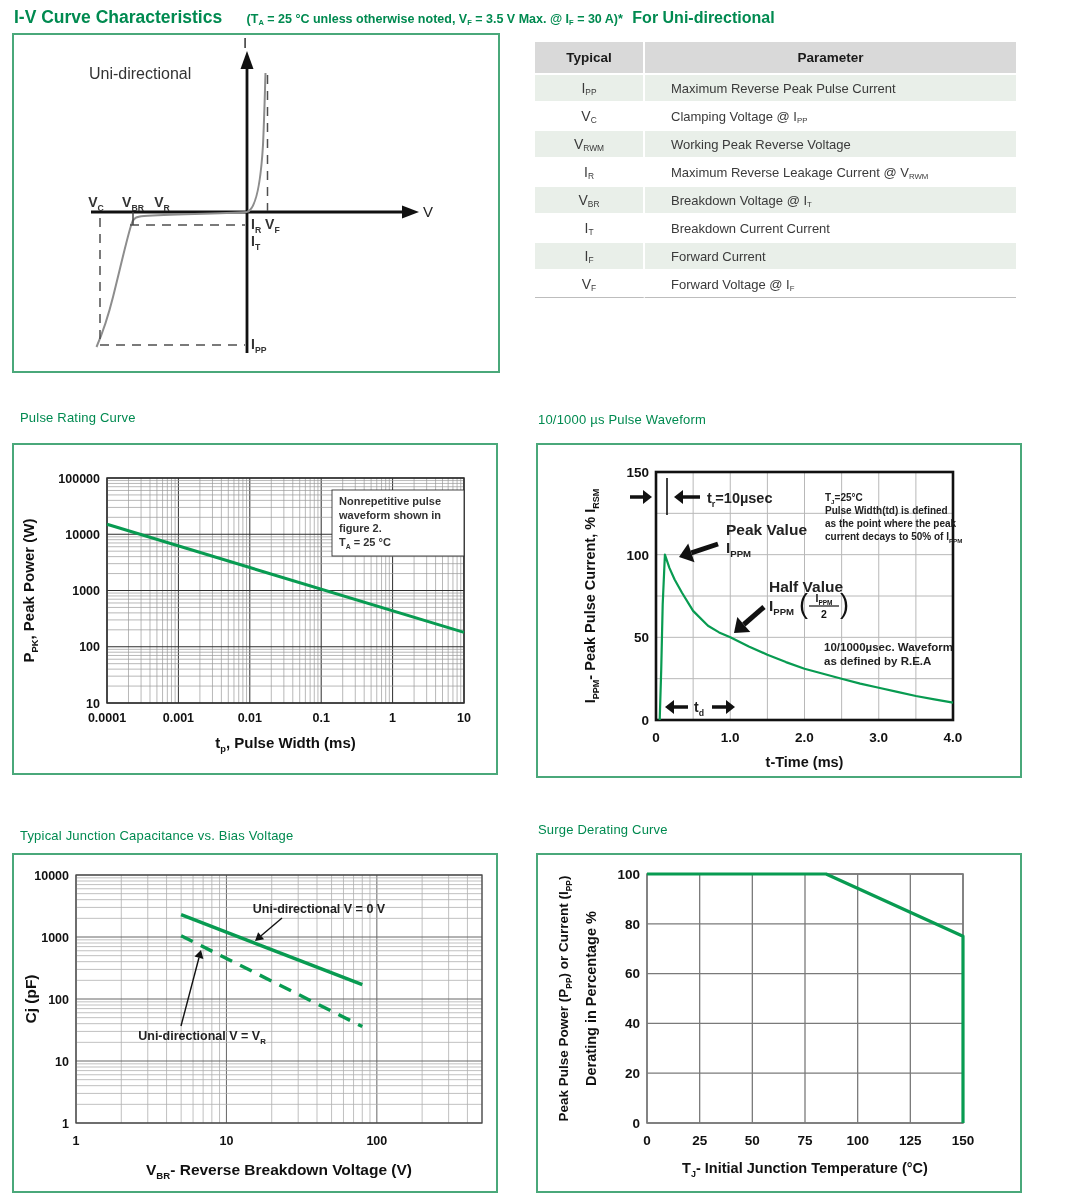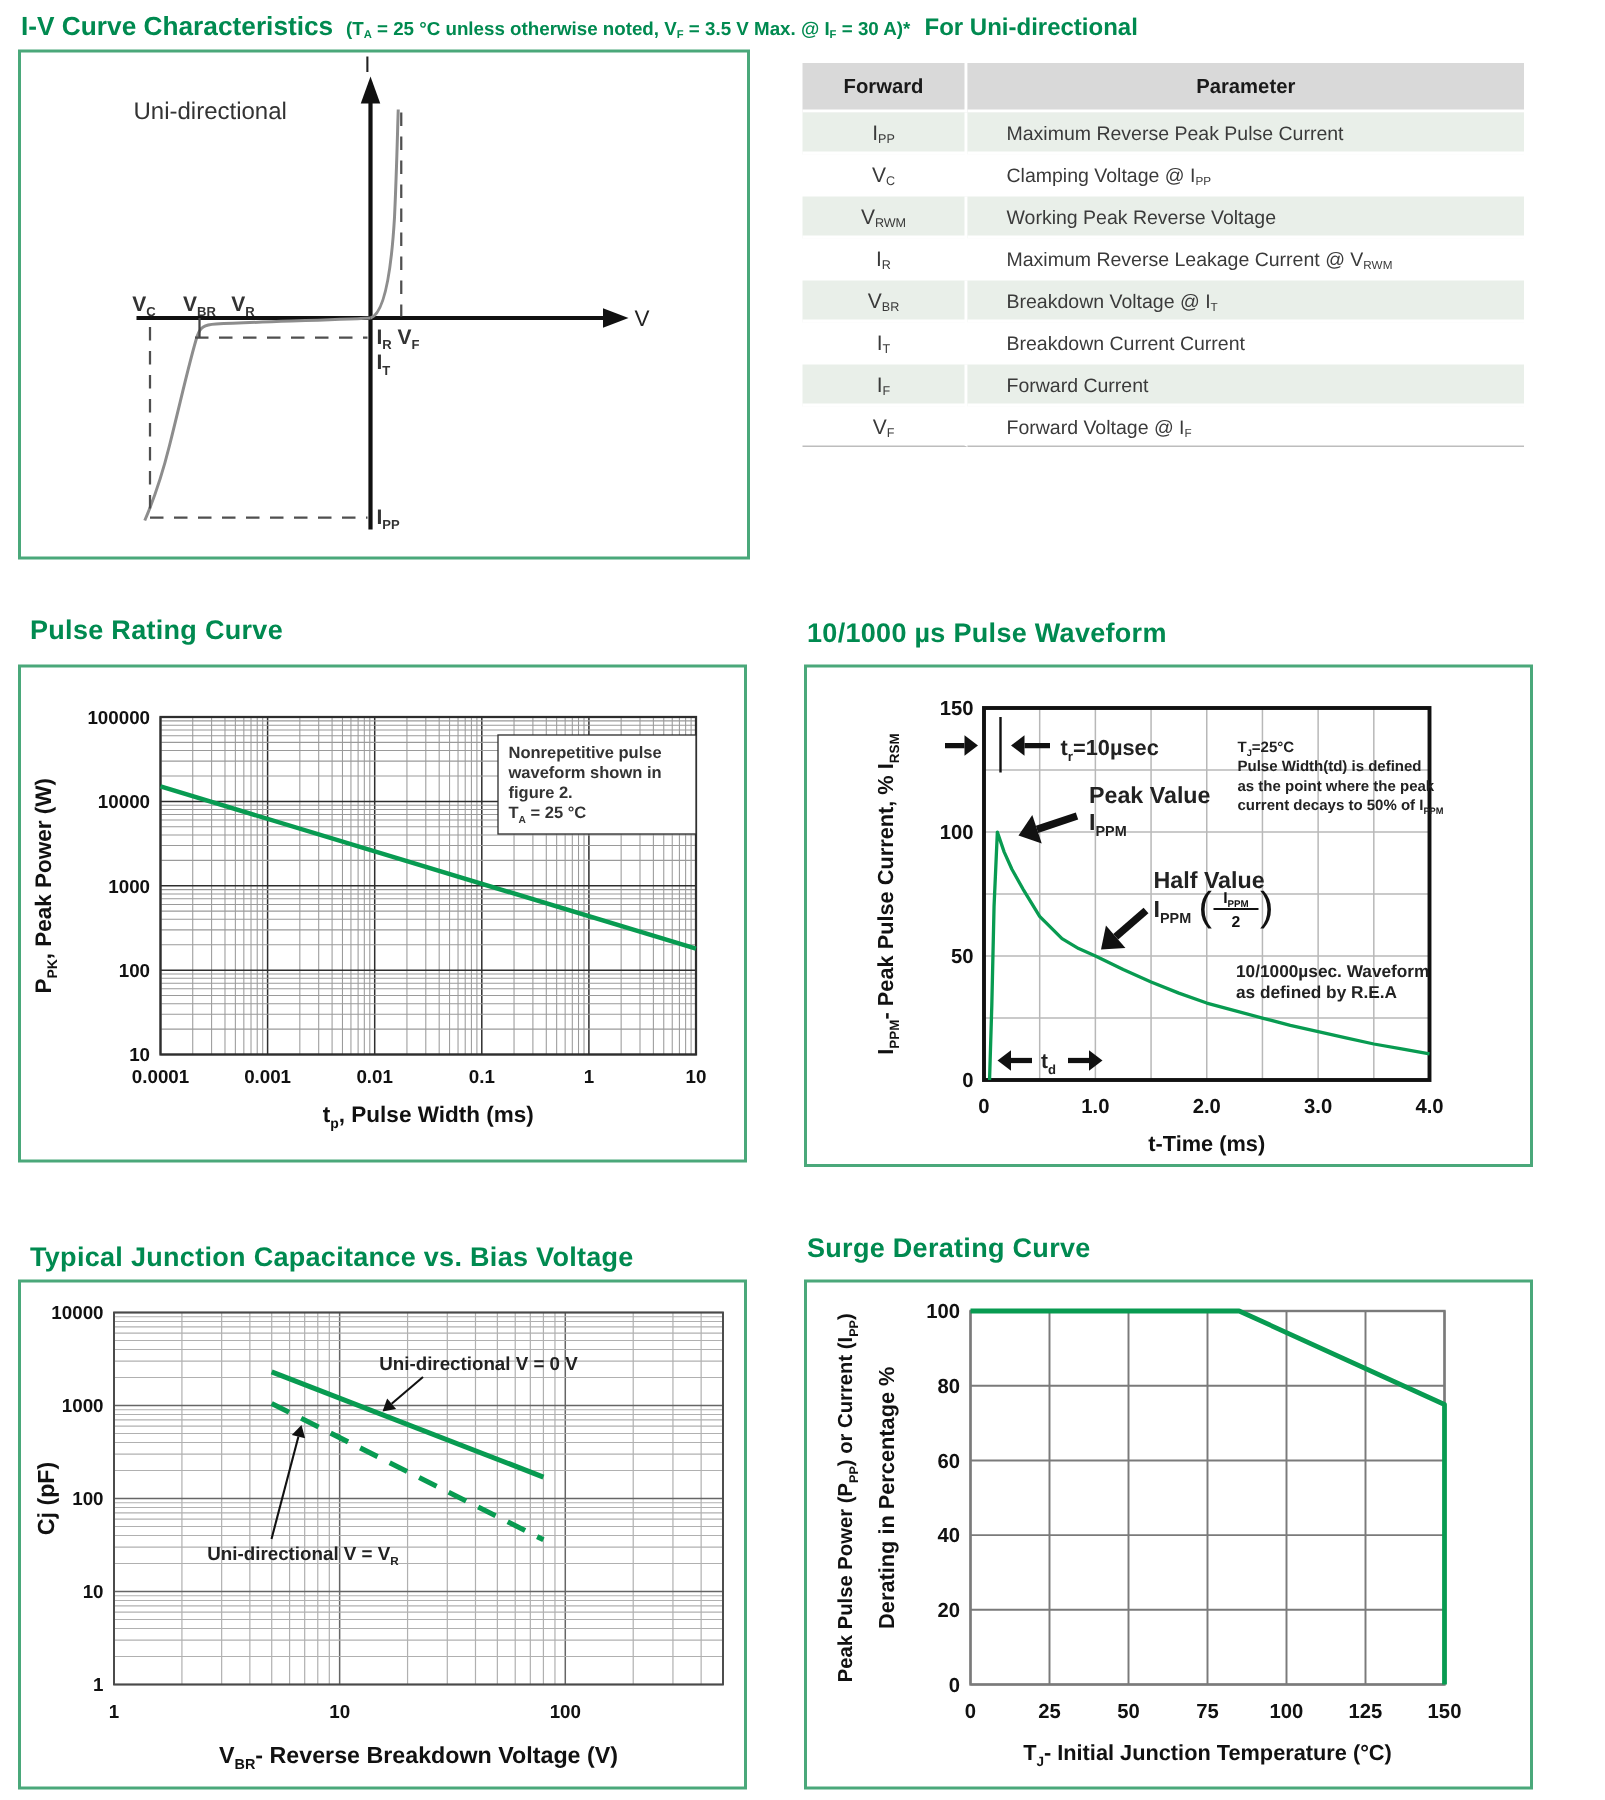--- a/index.html
+++ b/index.html
@@ -11,7 +11,7 @@
              letter-spacing:0.2px;}
   #main-header{position:absolute;left:14px;top:7px;color:#008a50;font-weight:bold;white-space:nowrap;}
   #main-header .h-main{font-size:17.5px;}
-  #main-header .h-paren{font-size:12.5px;margin-left:4px;}
+  #main-header .h-paren{font-size:12.5px;margin-left:20px;}
   #main-header .h-suffix{font-size:16px;margin-left:5px;}
   sub{font-size:0.6em;line-height:0;vertical-align:-0.28em;}
   #table-wrap{position:absolute;left:535px;top:42px;width:481px;}

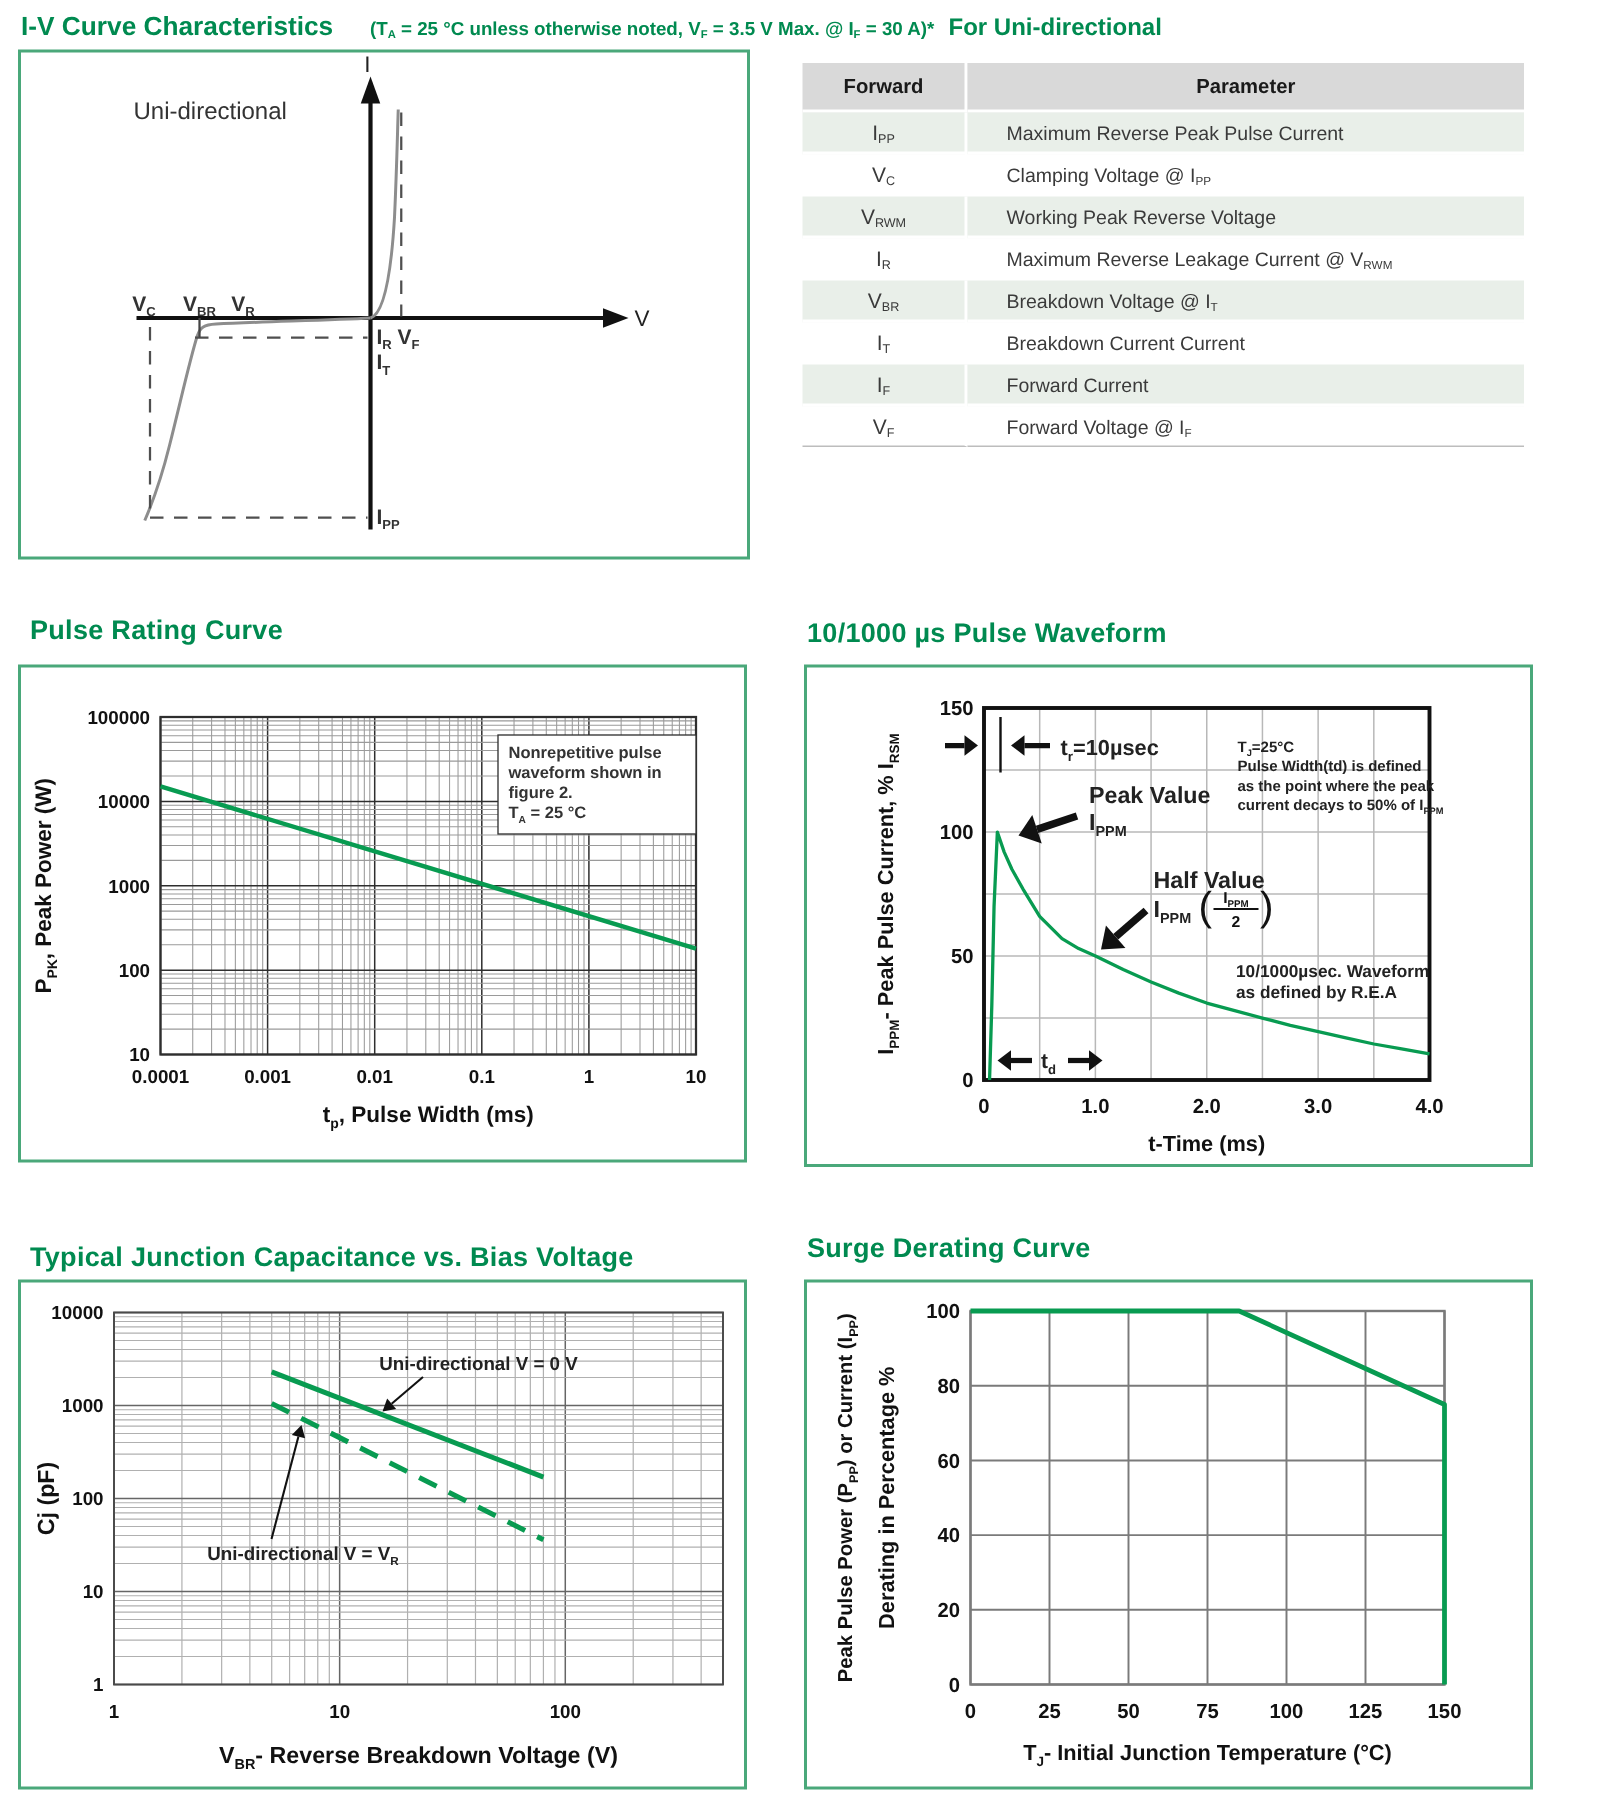--- a/index.html
+++ b/index.html
@@ -69,7 +69,7 @@
     <table>
       <thead>
           <tr>
-            <th class="sym">Forward</th>
+            <th class="sym">Typical</th>
             <th class="par">Parameter</th>
           </tr>
         </thead>

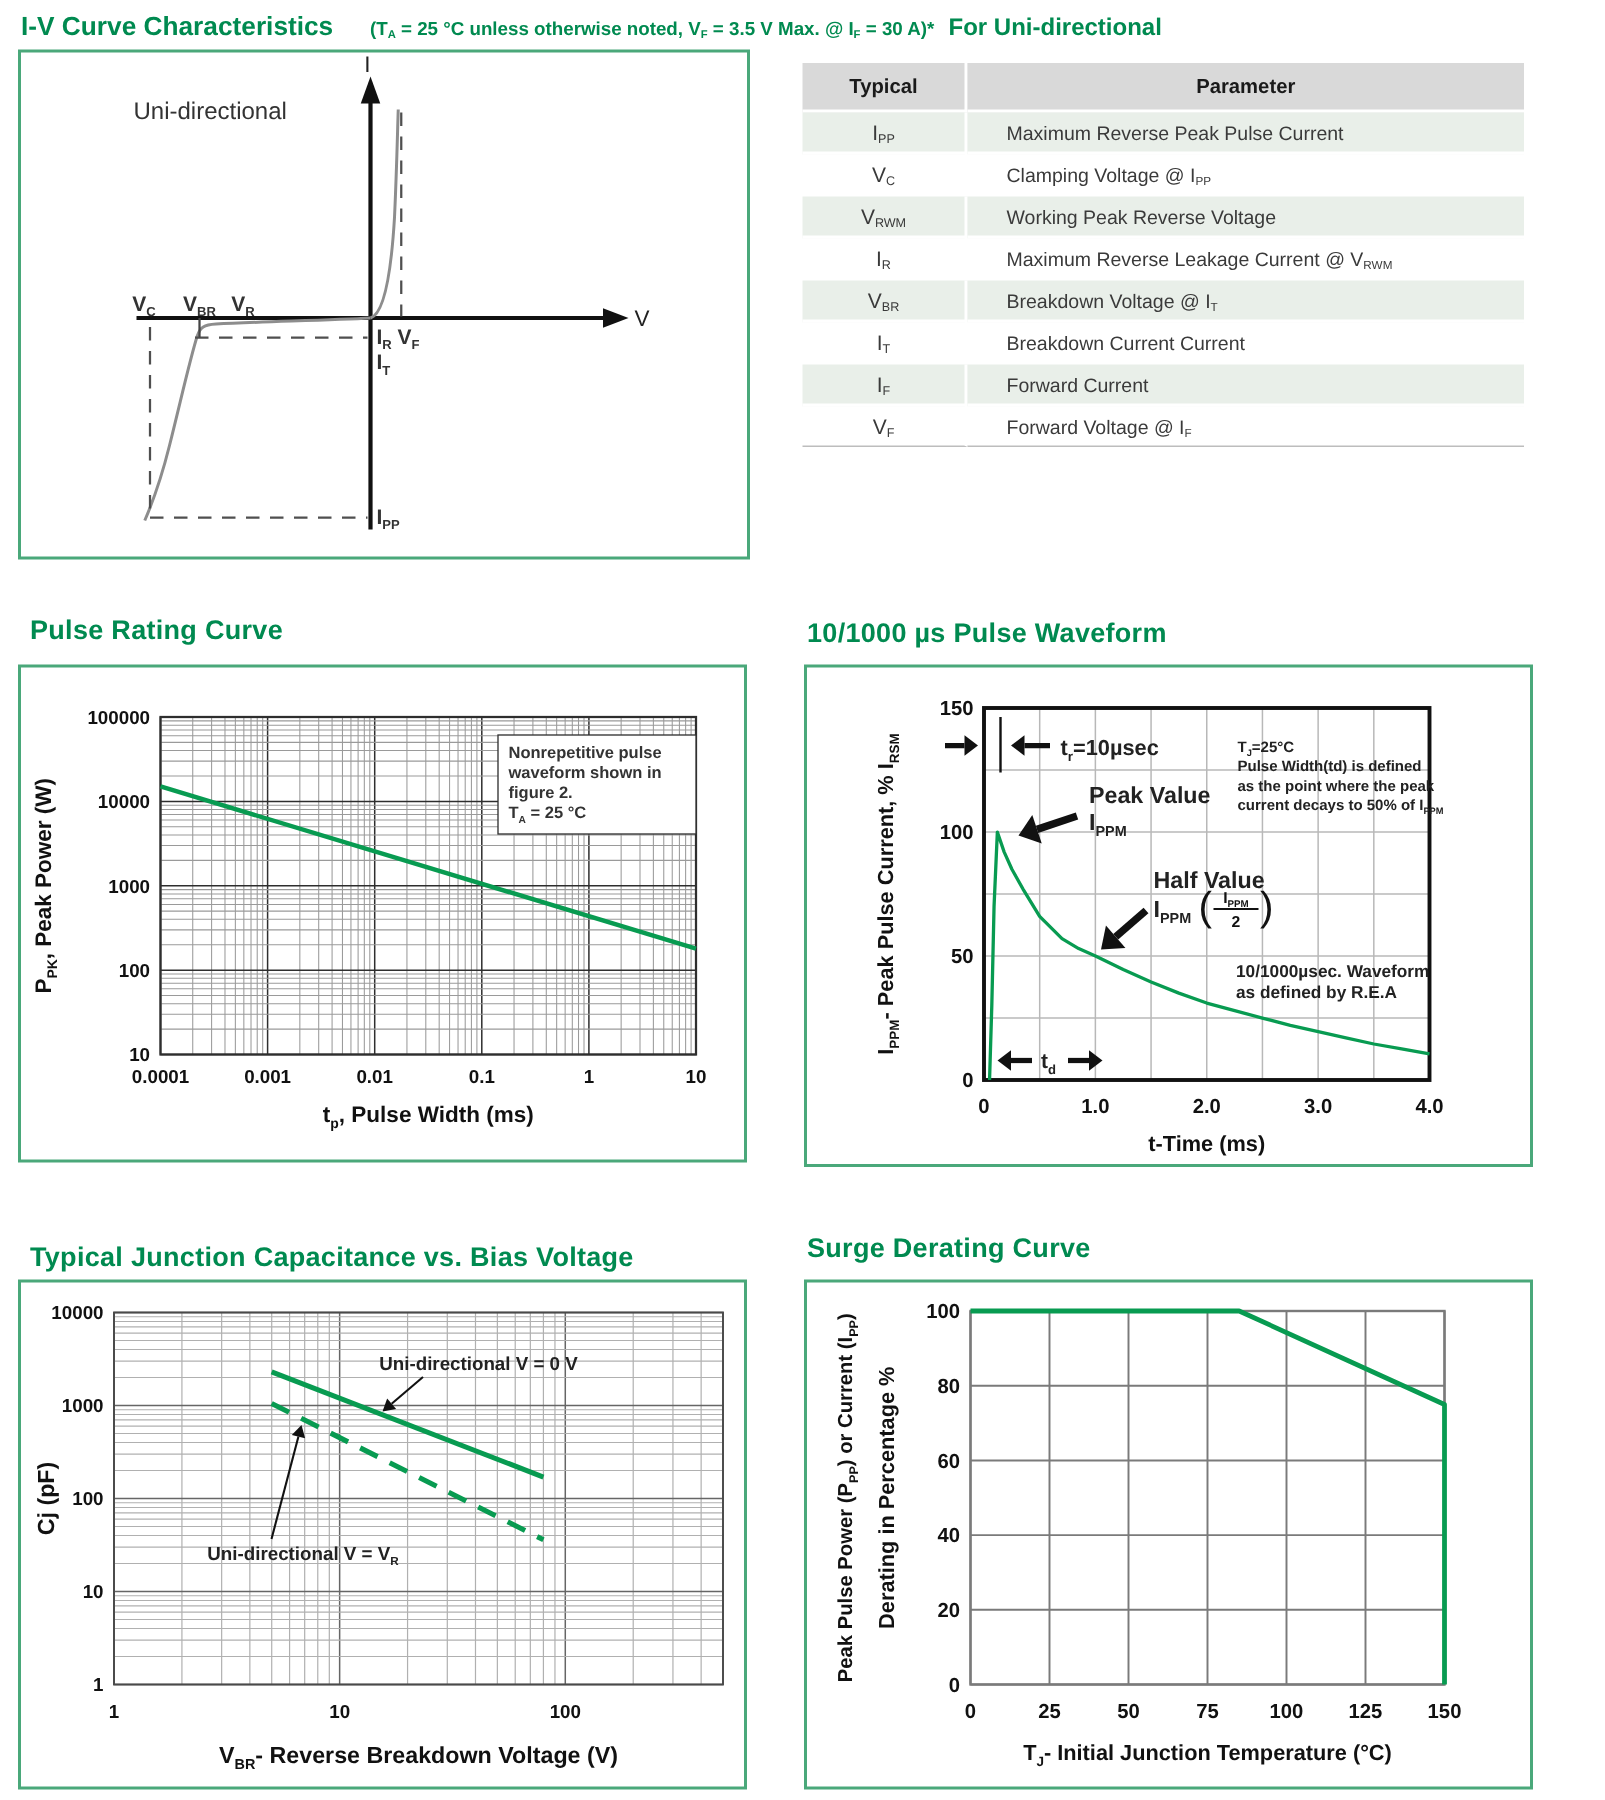--- a/index.html
+++ b/index.html
@@ -7,7 +7,7 @@
         font-family:"Liberation Sans",sans-serif;color:#222;}
   .panel{position:absolute;background:#fff;border:2px solid #4aa87a;box-sizing:border-box;}
   .panel svg{display:block;width:100%;height:100%;}
-  .sec-title{position:absolute;margin:0;font-size:18px;font-weight:bold;color:#008a50;
+  .sec-title{position:absolute;margin:0;font-size:13px;font-weight:normal;color:#008a50;
              letter-spacing:0.2px;}
   #main-header{position:absolute;left:14px;top:7px;color:#008a50;font-weight:bold;white-space:nowrap;}
   #main-header .h-main{font-size:17.5px;}

